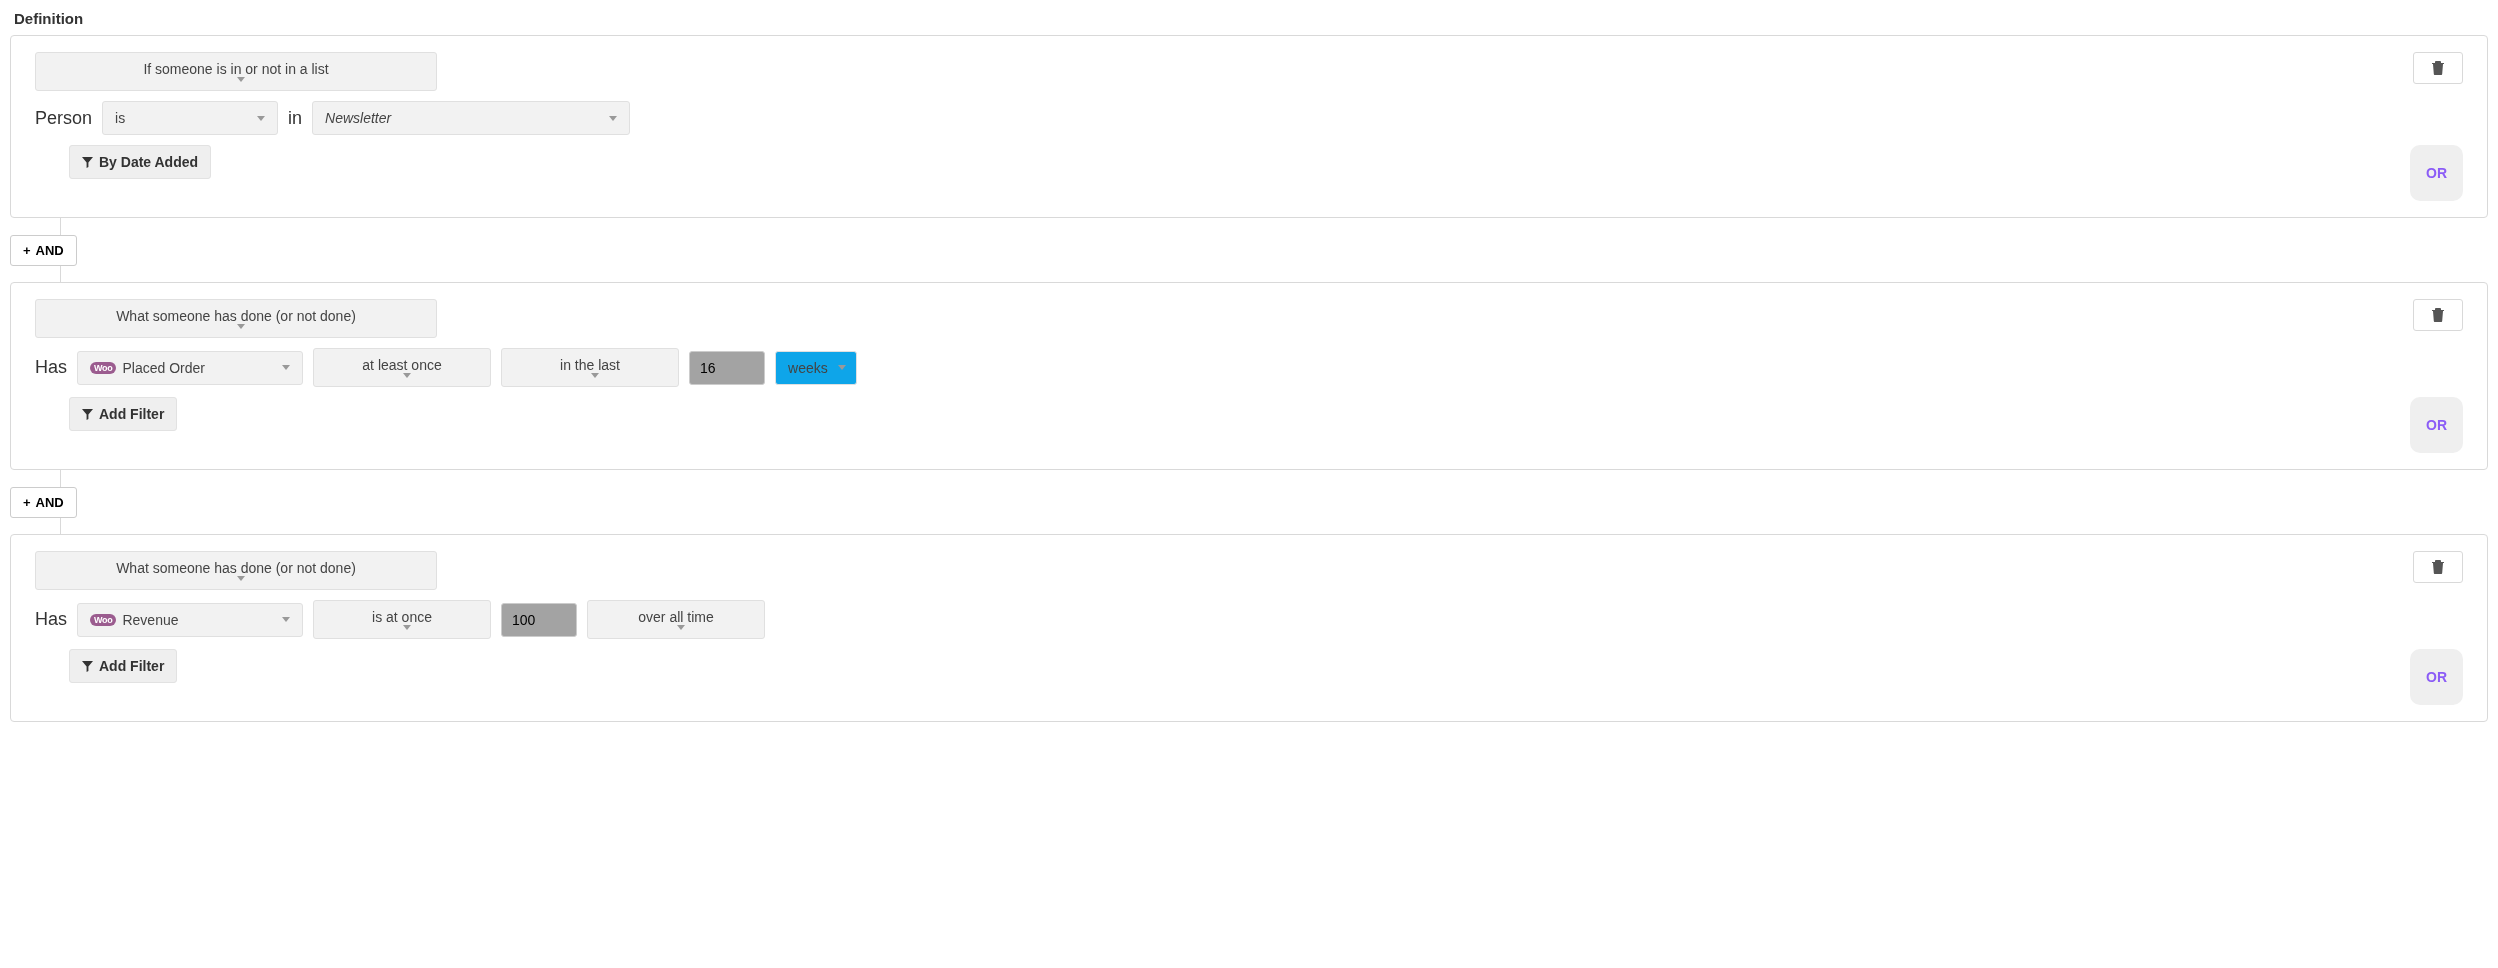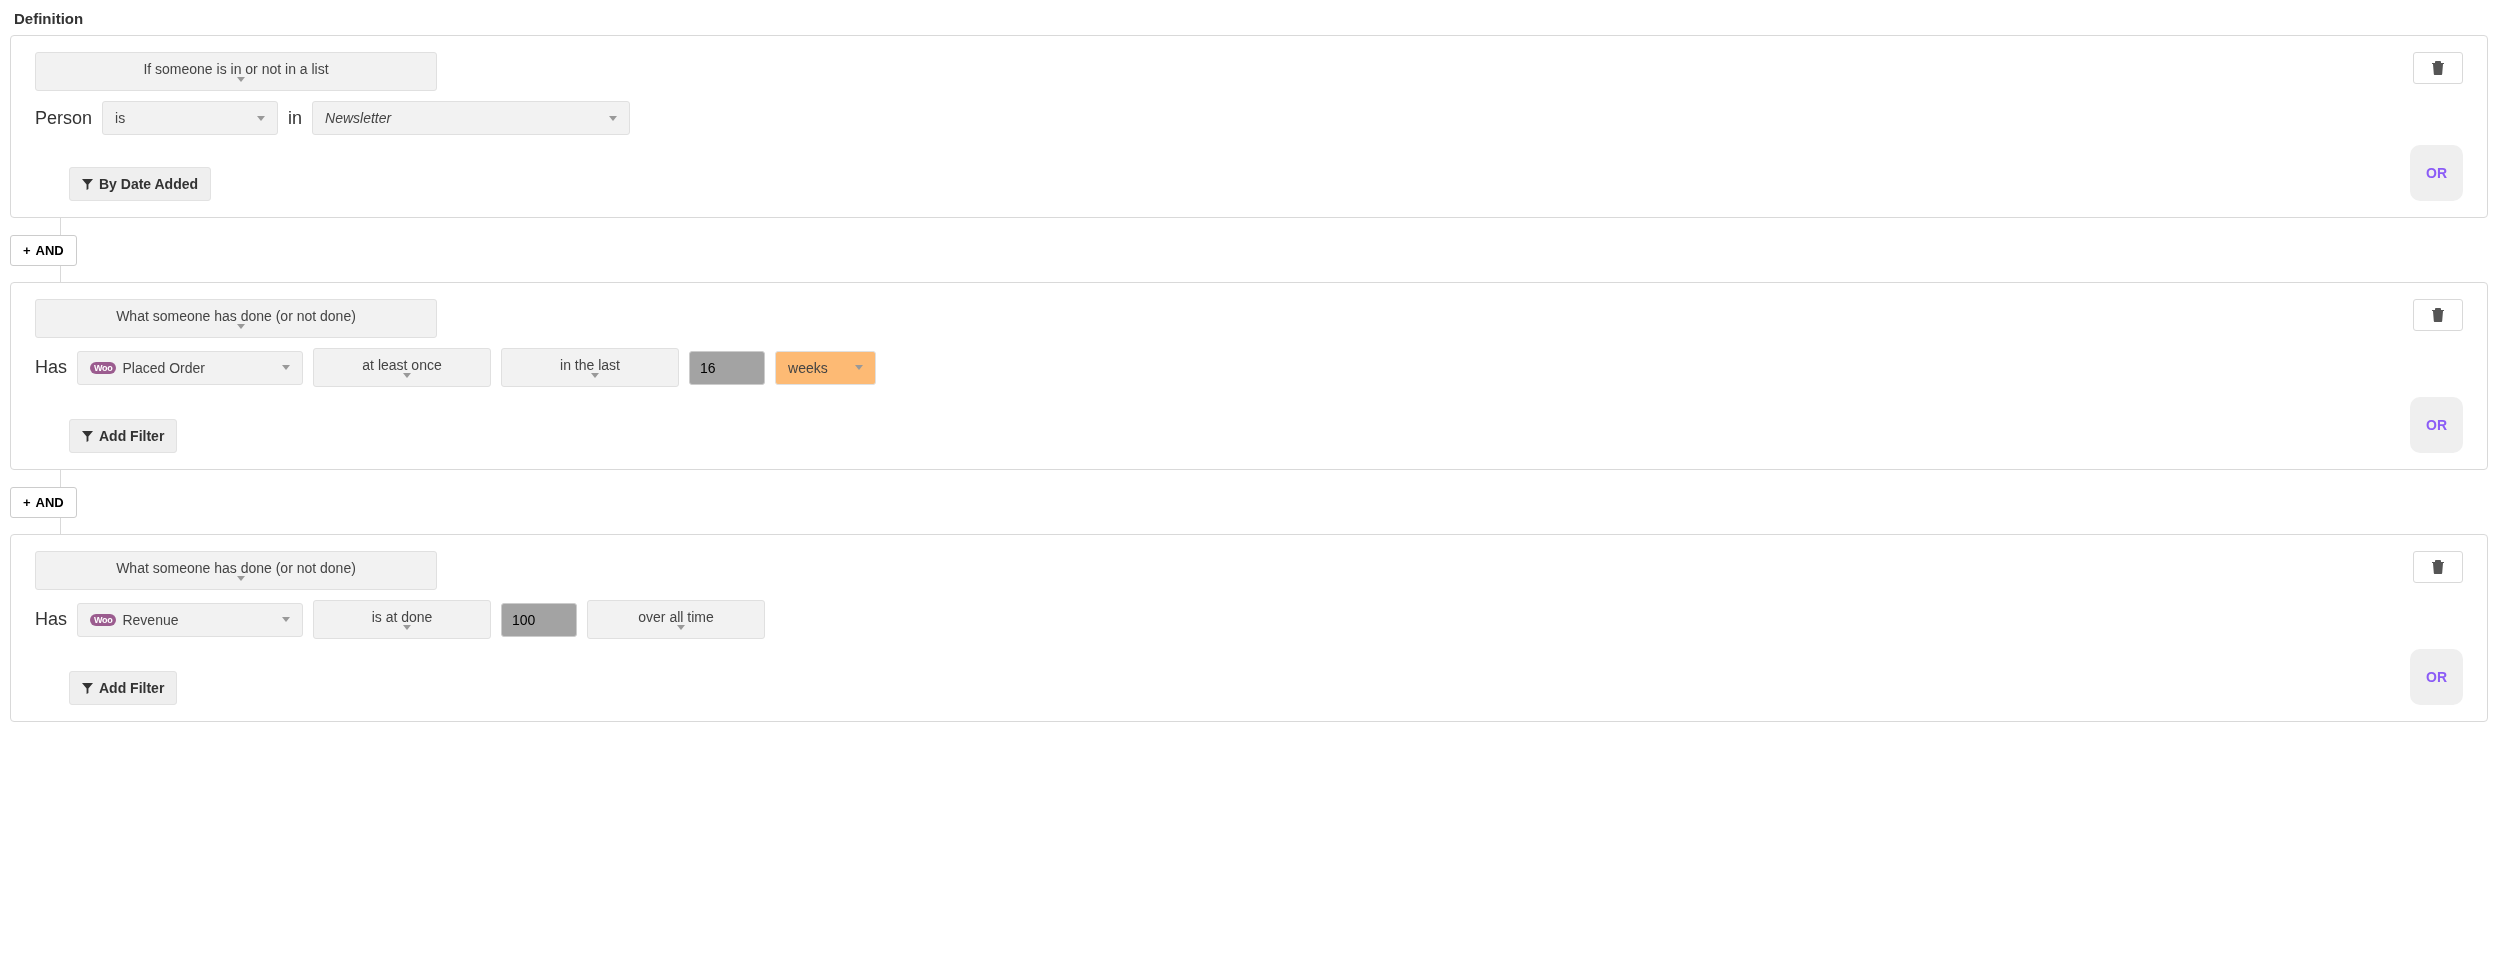--- a/index.html
+++ b/index.html
@@ -118,7 +118,7 @@
     .bottom-row {
       display: flex;
       justify-content: space-between;
-      align-items: flex-end;
+      align-items: flex-start;
       margin-top: 10px;
       gap: 41px;
     }

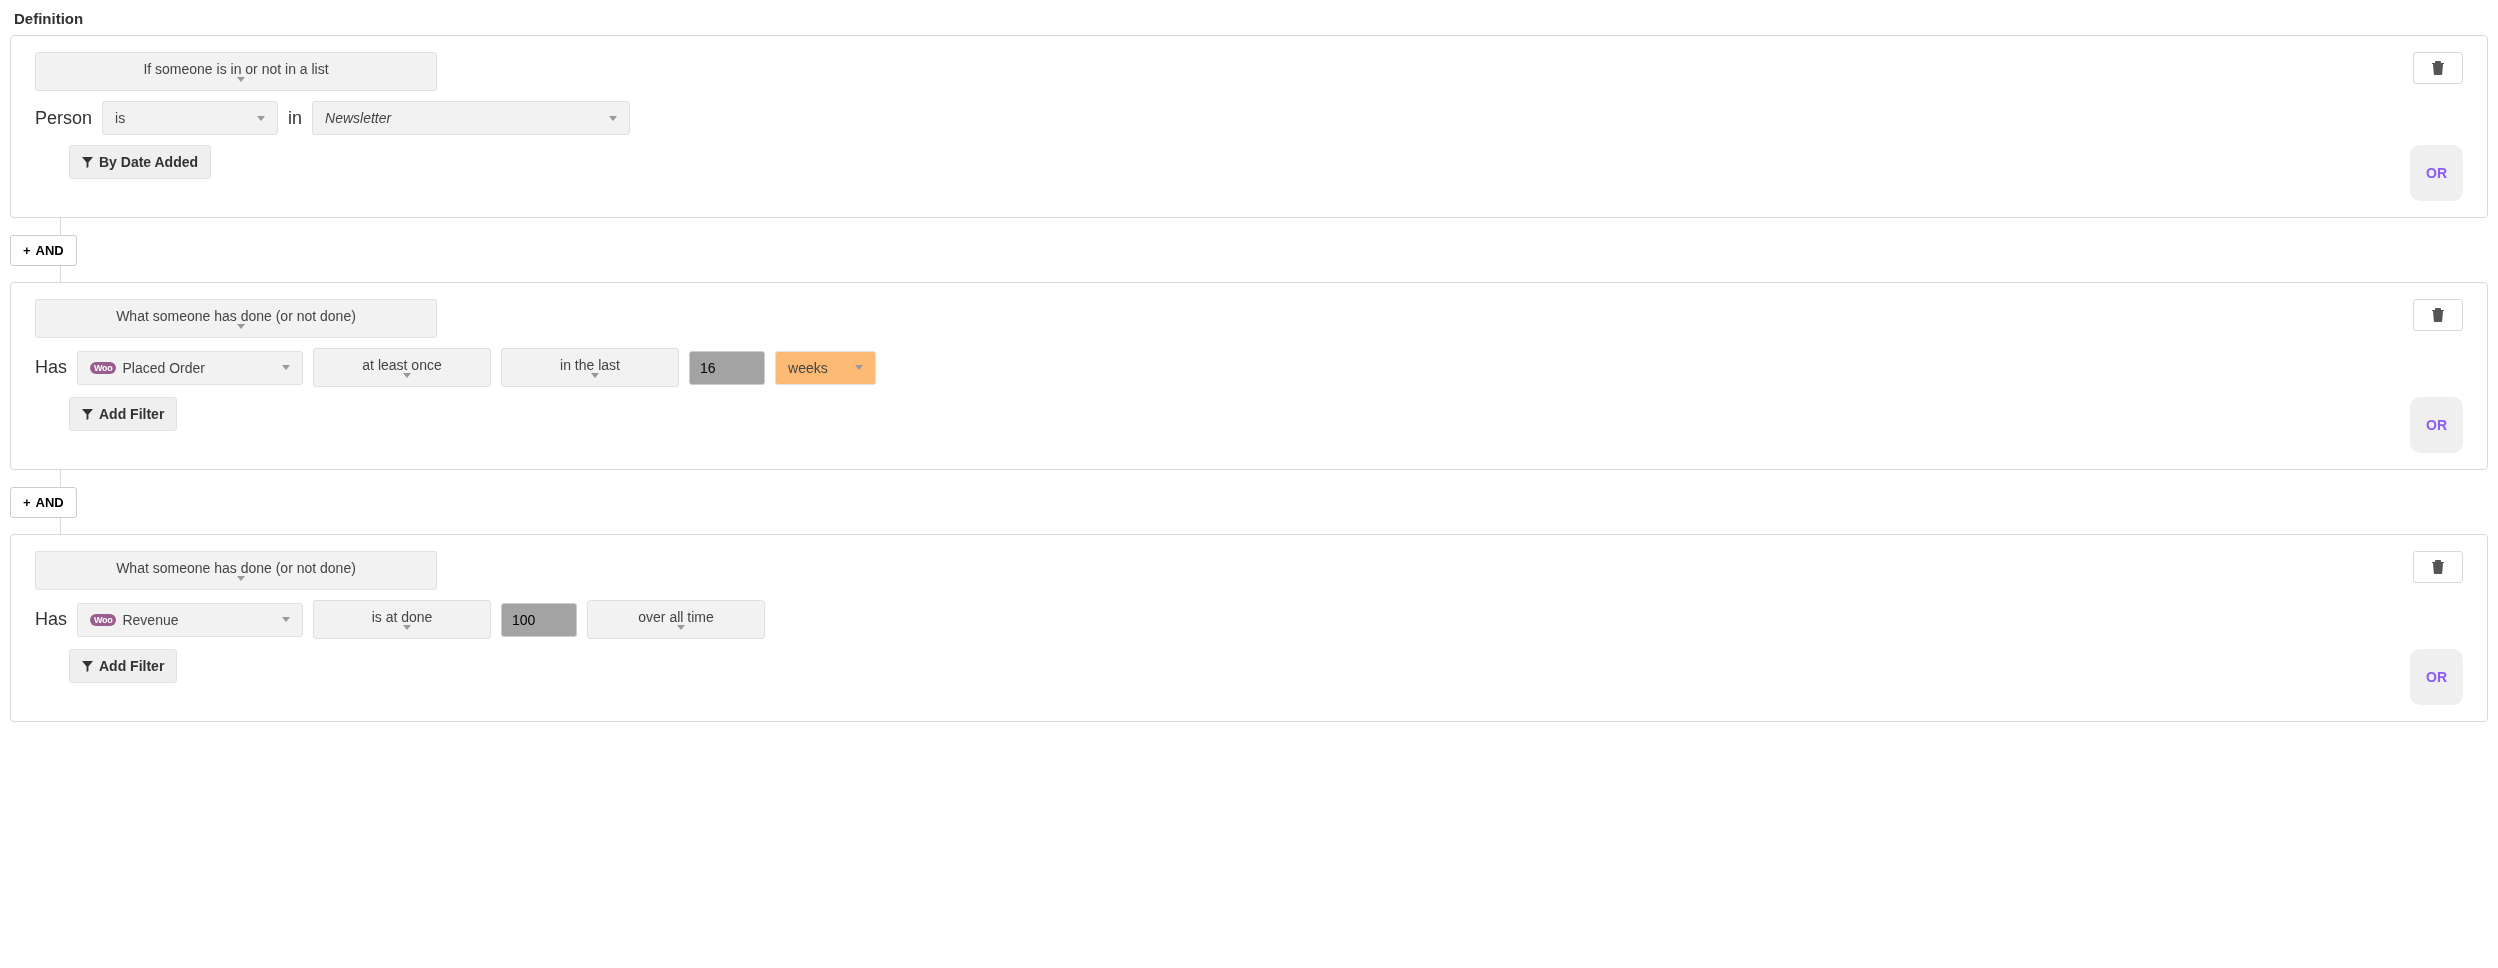--- a/index.html
+++ b/index.html
@@ -62,7 +62,7 @@
     .select-md { width: 226px; }
     .select-in { width: 318px; font-style: italic; }
     .select-175 { width: 178px; flex-direction: column; }
-    .select-unit { width: 101px; background:#fdba74; }
+    .select-unit { width: 82px; background:#0ea5e9; }
     .input-text {
       border: 1px solid #ccc;
       border-radius: 3px;

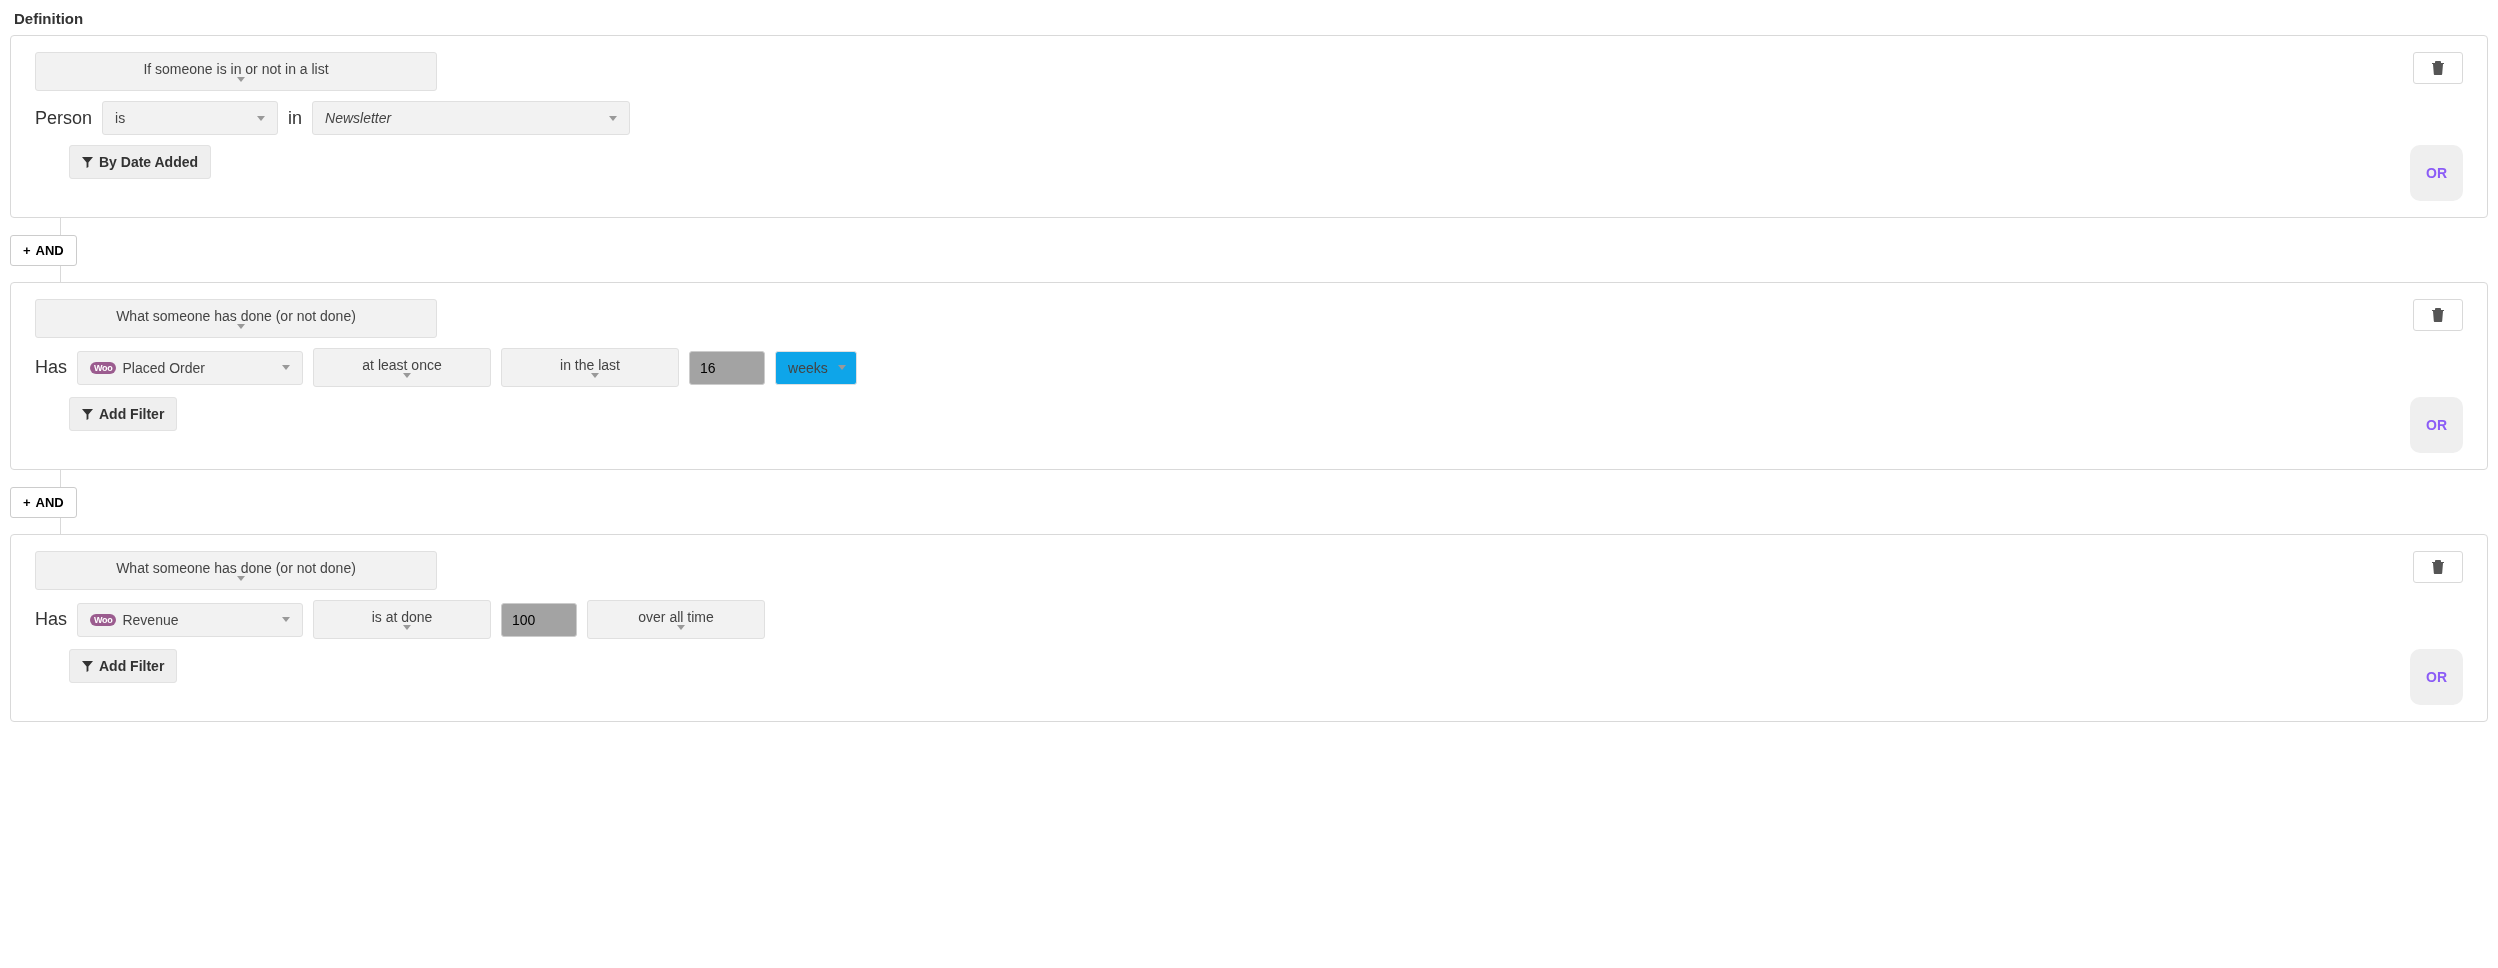--- a/index.html
+++ b/index.html
@@ -313,7 +313,7 @@
       <span class="caret"></span>
     </div>
     <div class="select select-175">
-      <span>is at done</span>
+      <span>is at once</span>
       <span class="caret"></span>
     </div>
     <input class="input-text" type="text" value="100" style="">

